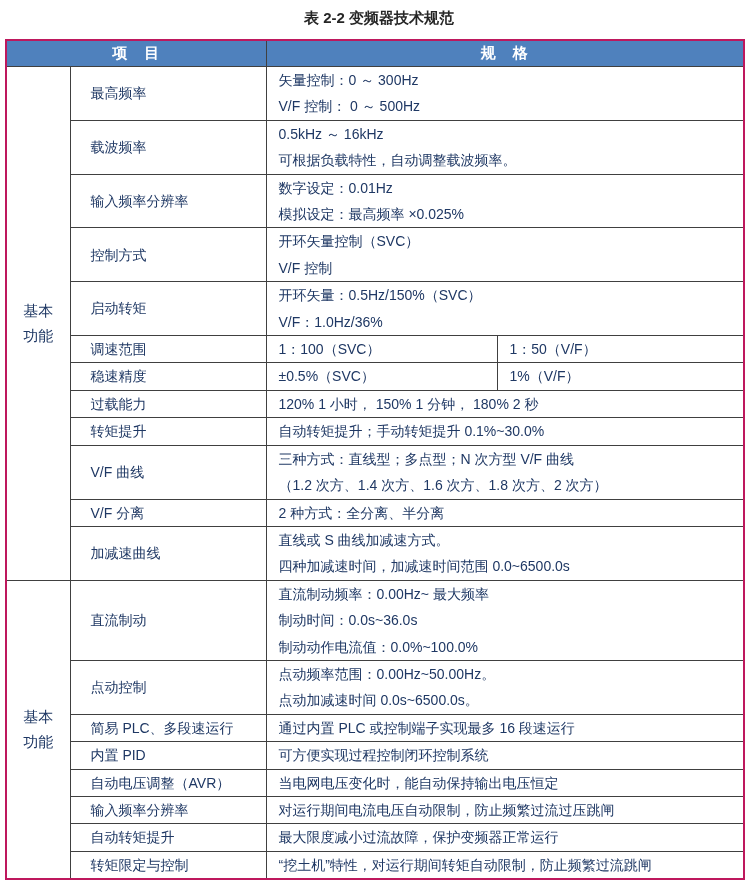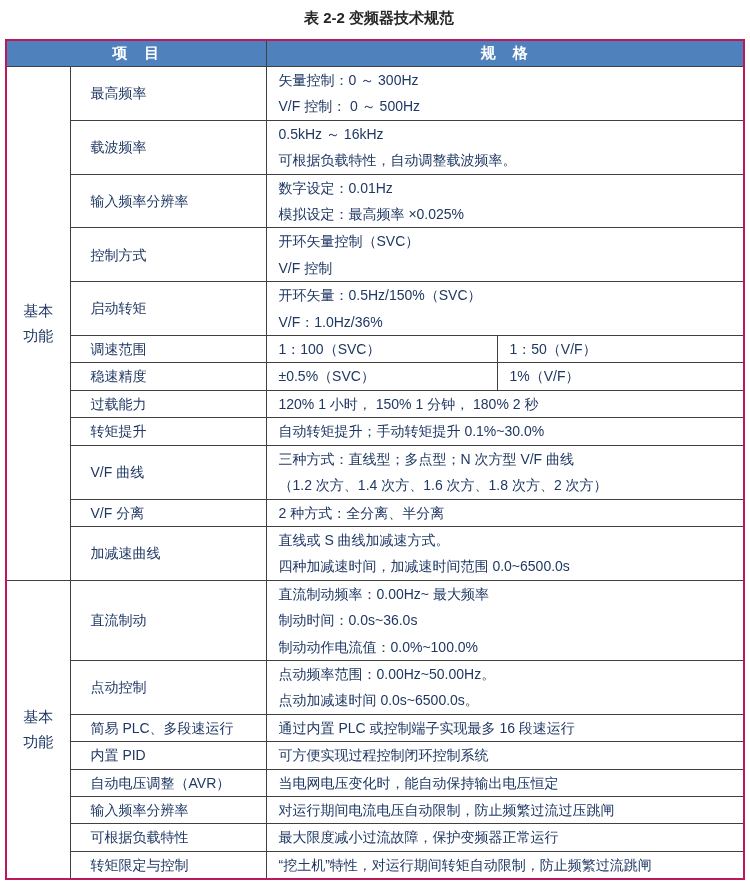--- a/index.html
+++ b/index.html
@@ -175,7 +175,7 @@
       <td colspan="2" class="spec">对运行期间电流电压自动限制，防止频繁过流过压跳闸</td>
     </tr>
     <tr>
-      <td class="item">可根据负载特性</td>
+      <td class="item">自动转矩提升</td>
       <td colspan="2" class="spec">最大限度减小过流故障，保护变频器正常运行</td>
     </tr>
     <tr>

